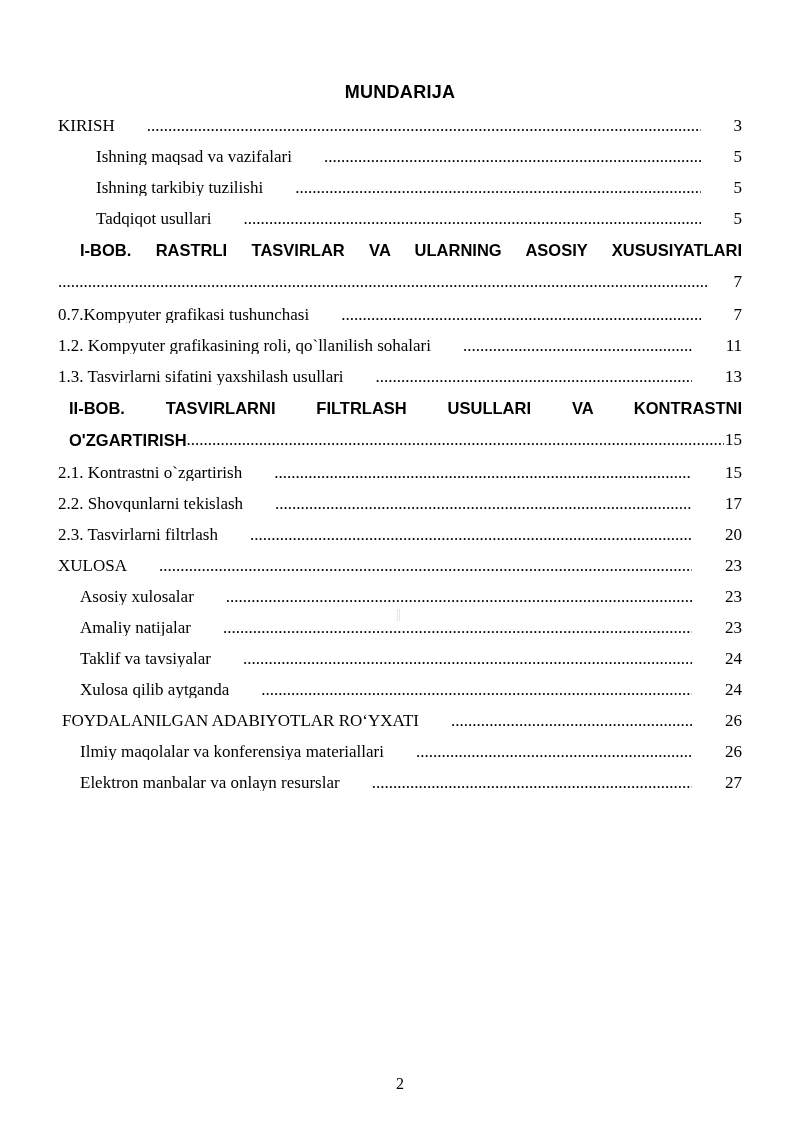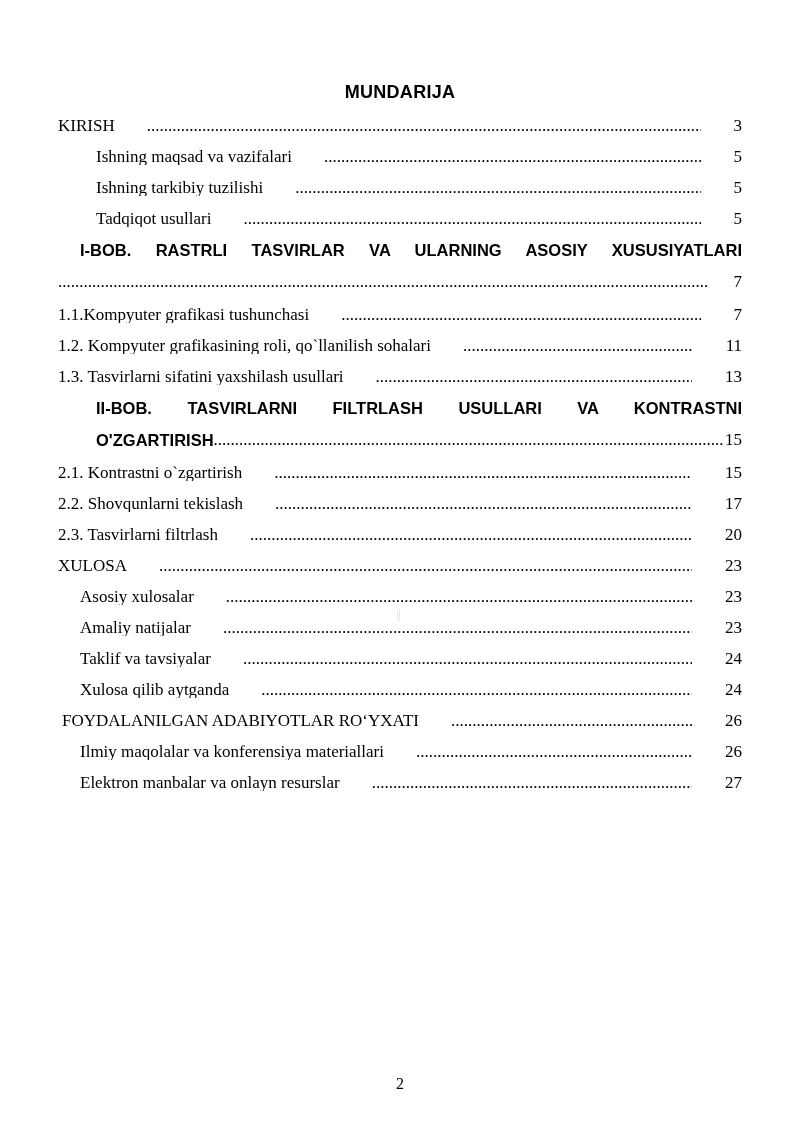--- a/index.html
+++ b/index.html
@@ -160,7 +160,7 @@
     </div>
 
     <div class="toc-row lvl0">
-      <span class="toc-label">1.1.Kompyuter grafikasi tushunchasi</span>
+      <span class="toc-label">0.7.Kompyuter grafikasi tushunchasi</span>
       <span class="toc-dots">.........................................................................................................................................................</span>
       <span class="toc-page">7</span>
     </div>

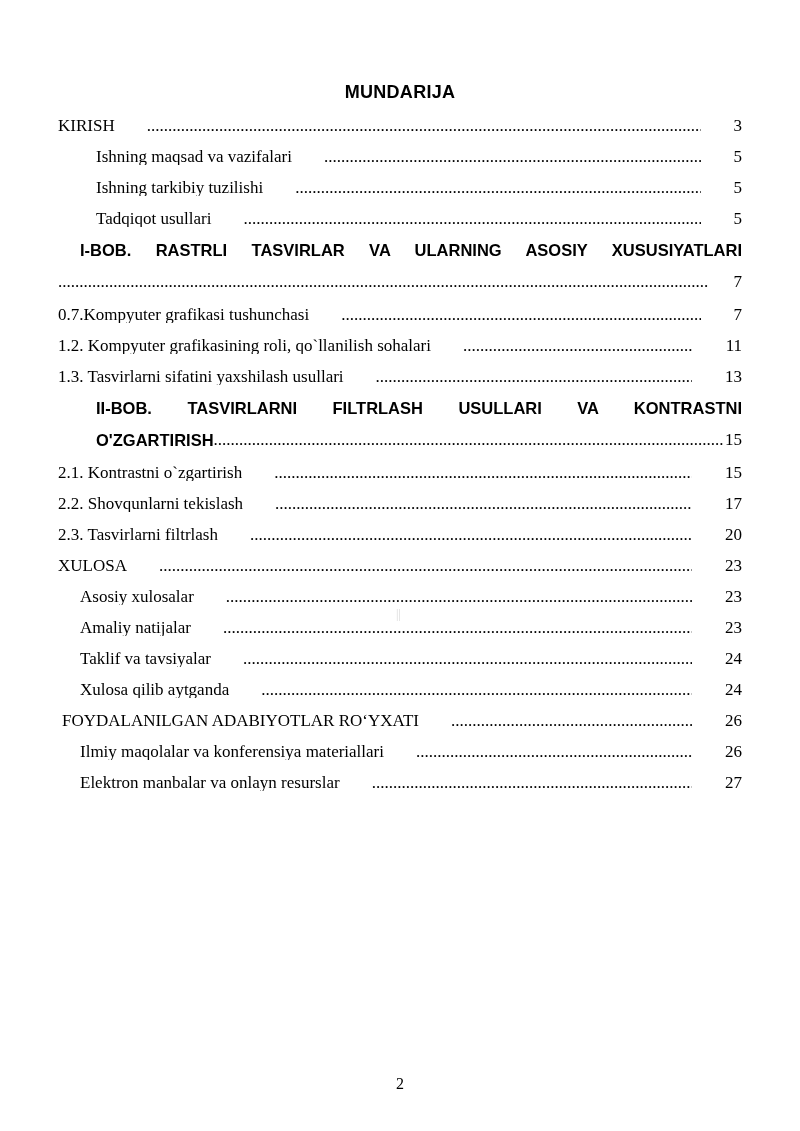--- a/index.html
+++ b/index.html
@@ -83,7 +83,7 @@
     margin-top: 12px;
   }
   .chapter2 {
-    margin-left: 38px;
+    margin-left: 11px;
     margin-bottom: 14px;
     font-family: "Liberation Sans", sans-serif;
     font-weight: bold;

